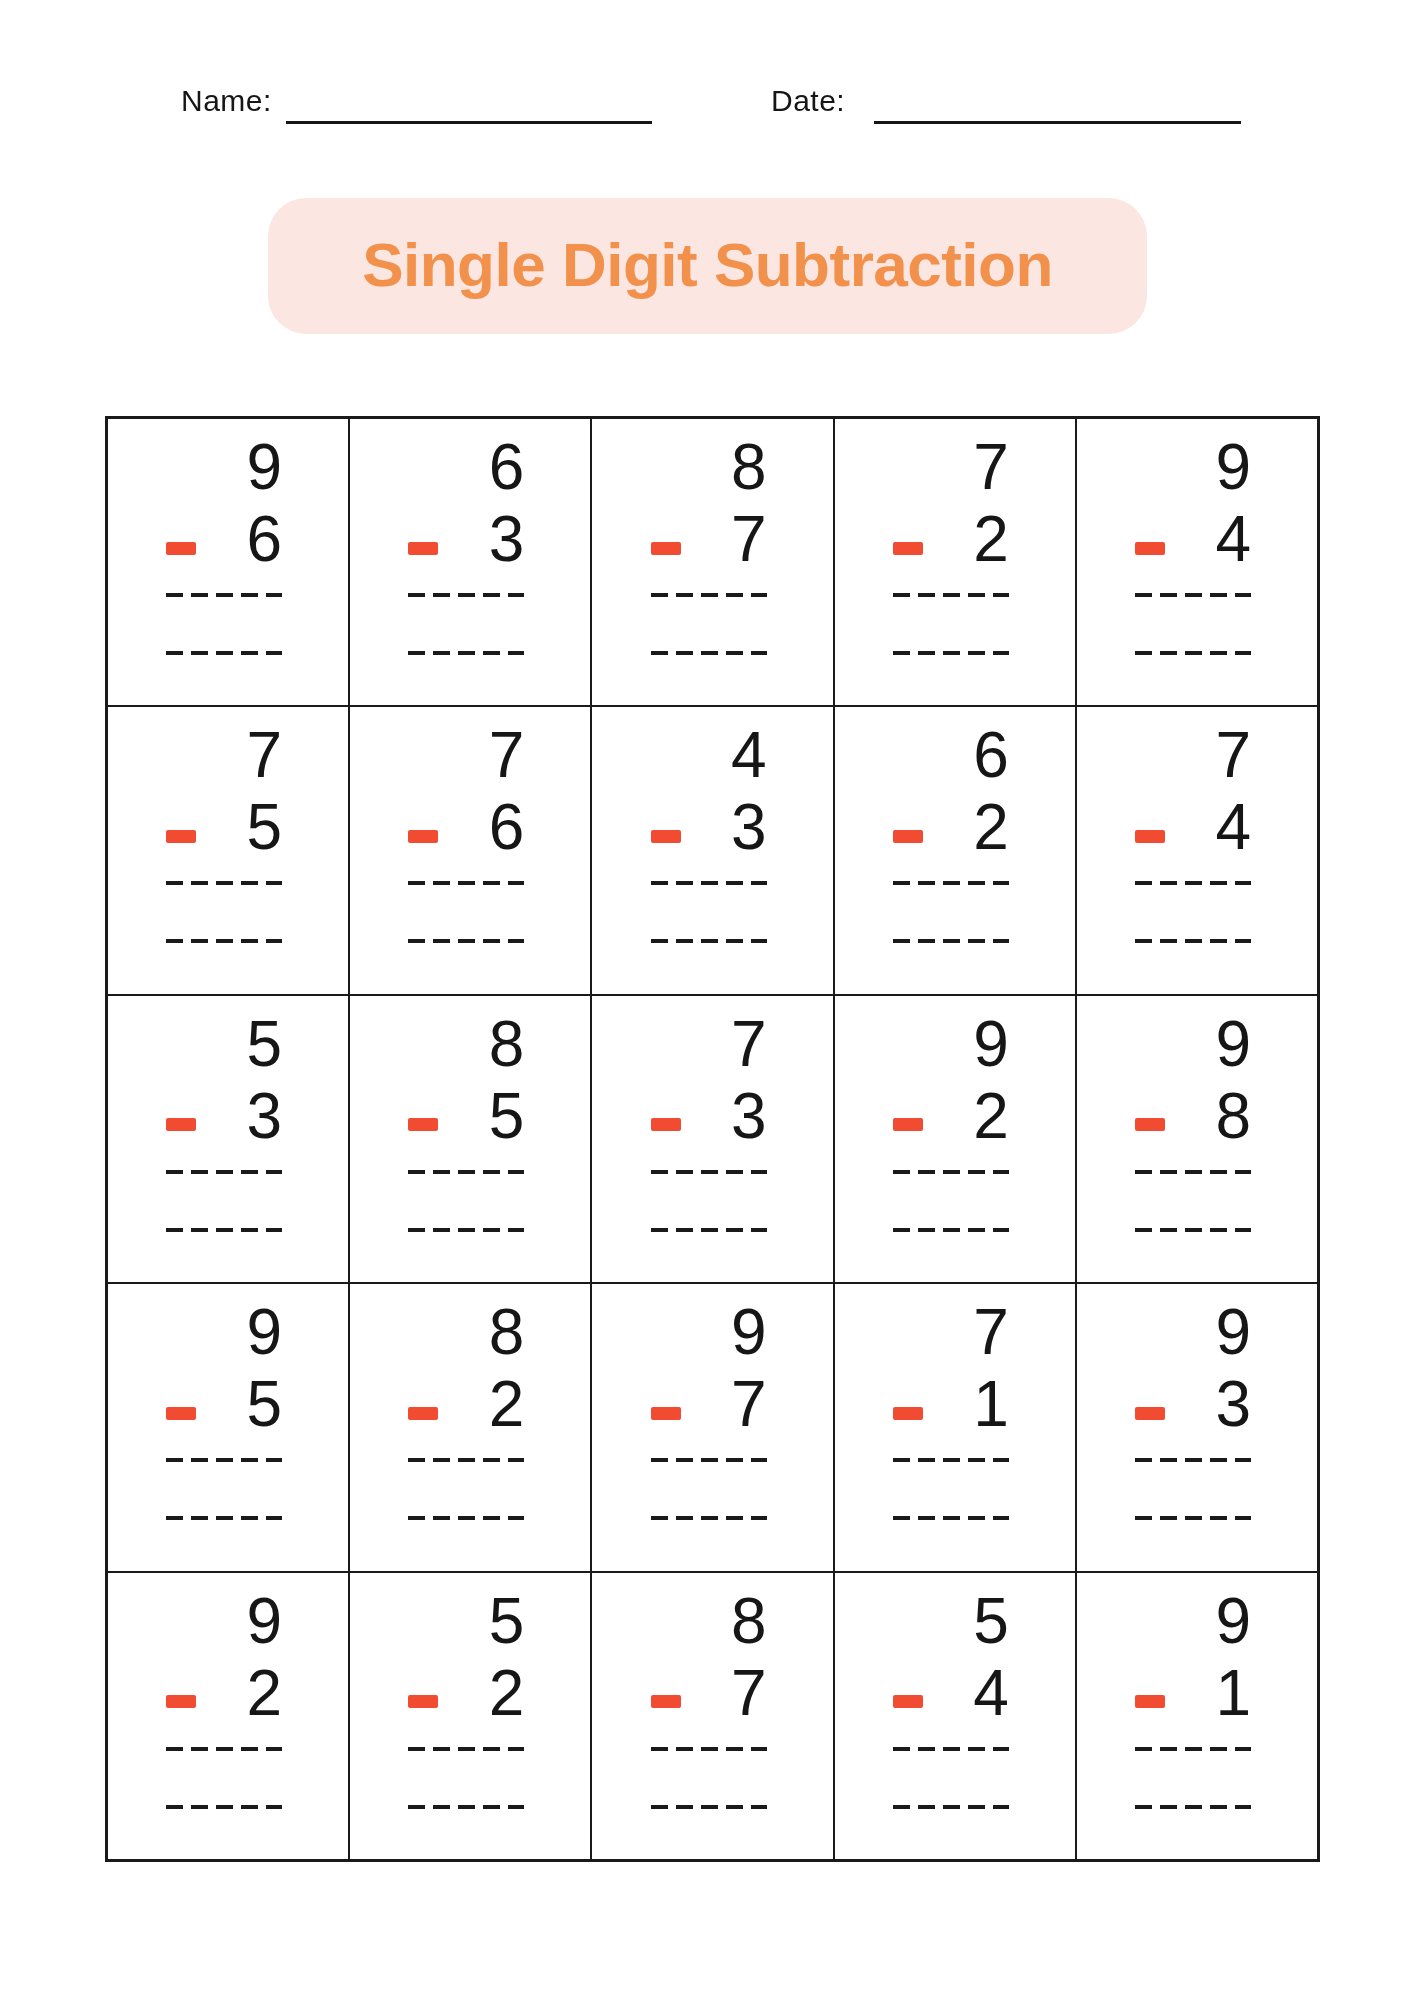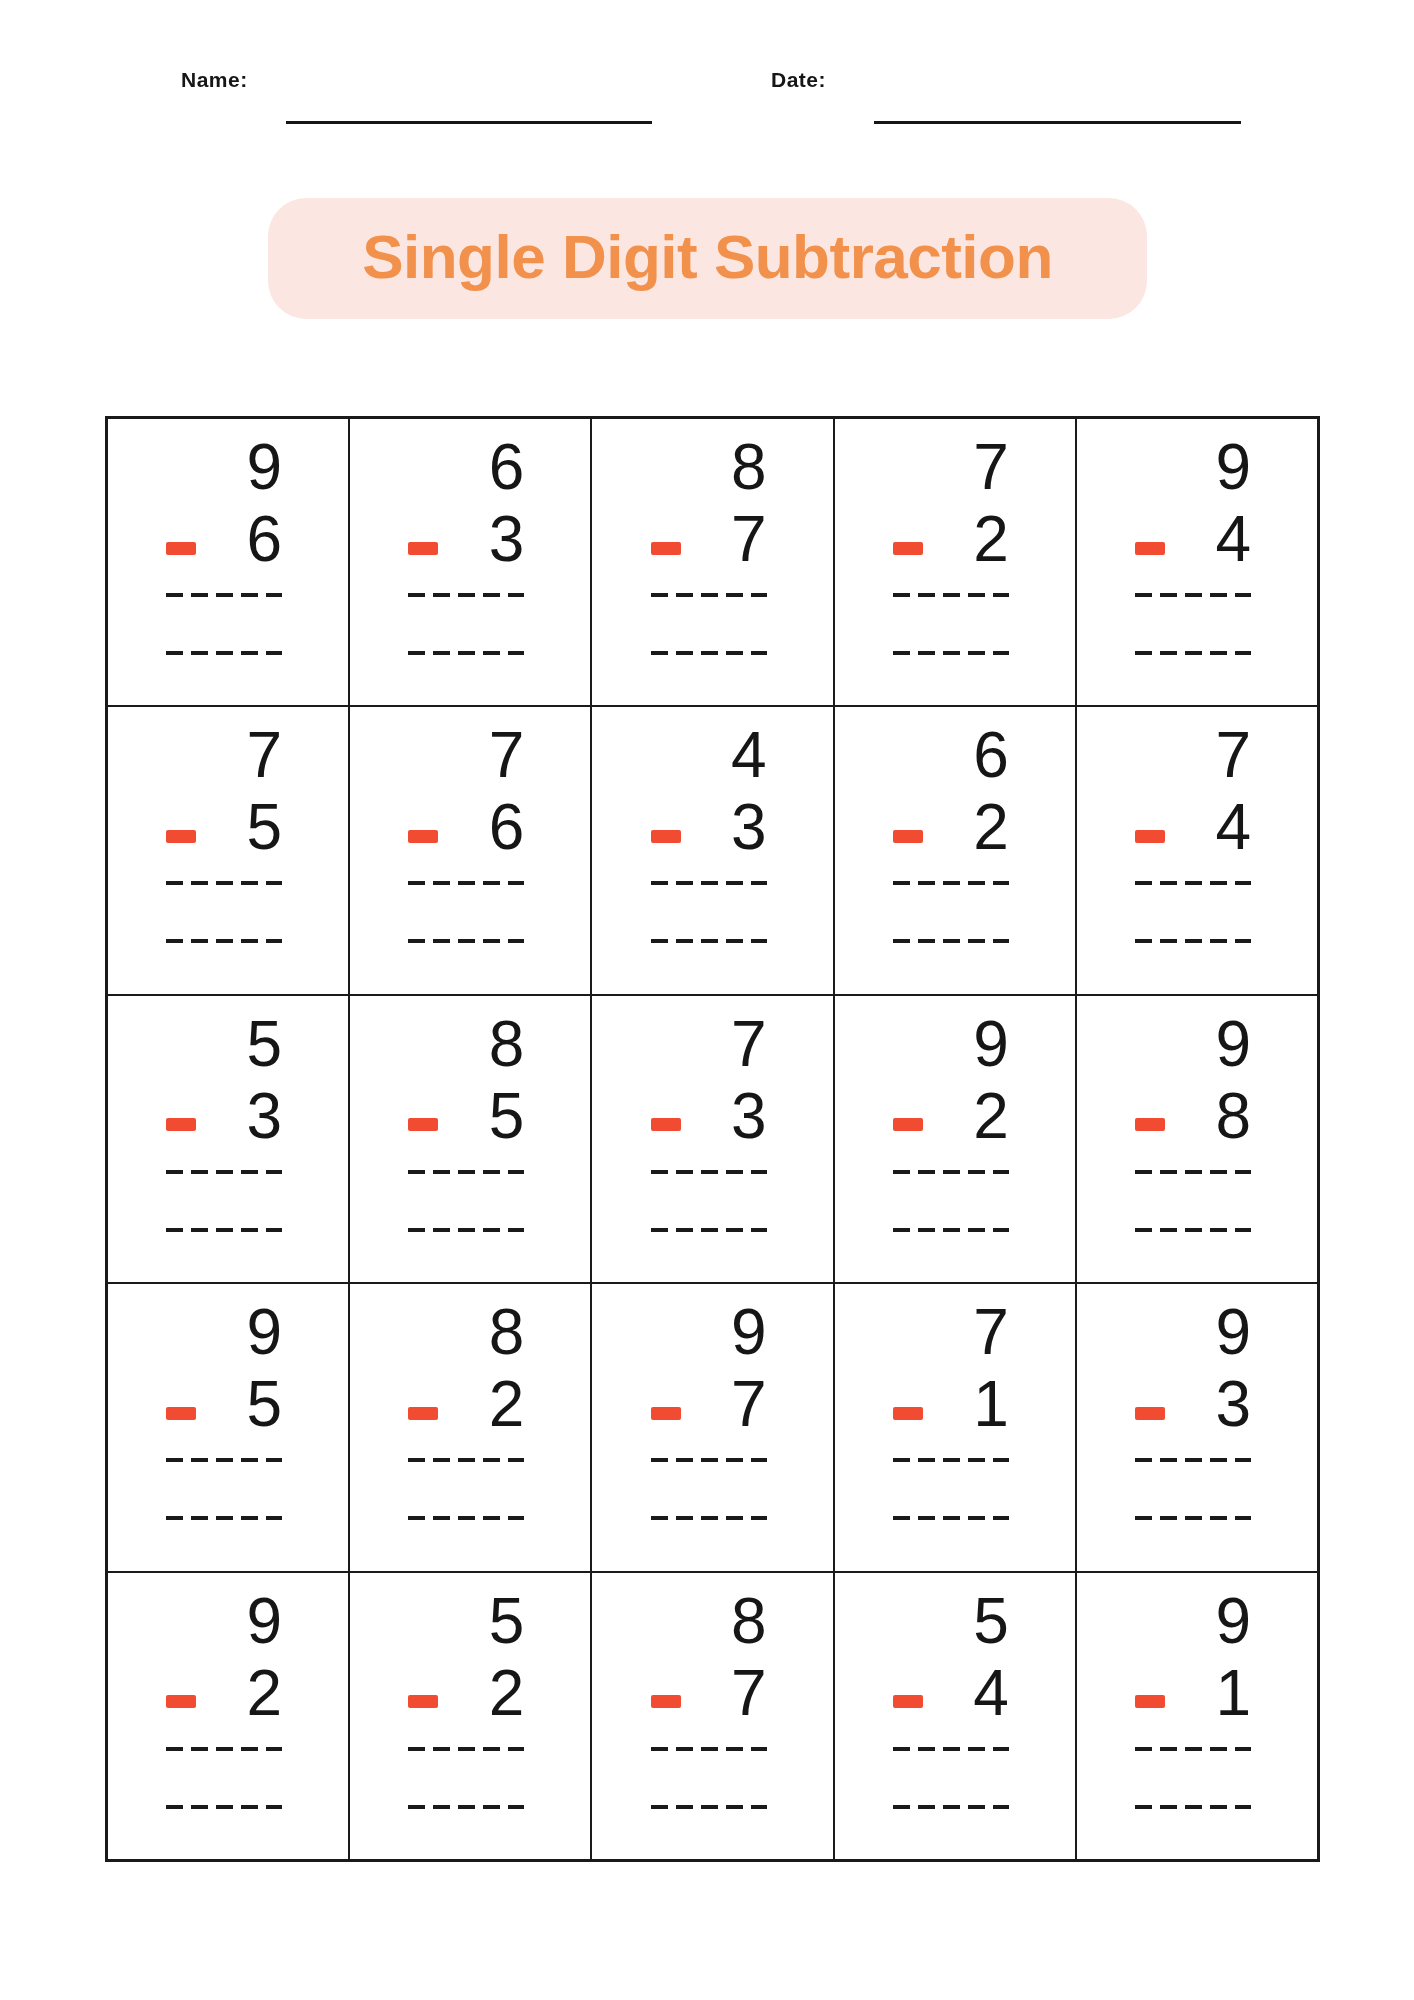--- a/index.html
+++ b/index.html
@@ -14,9 +14,9 @@
   
   .header-label {
     position: absolute;
-    top: 68px;
-    font-size: 21px;
-    font-weight: 700;
+    top: 84px;
+    font-size: 30px;
+    font-weight: 400;
     color: var(--ink, #161616);
     letter-spacing: 0.5px;
     white-space: nowrap;

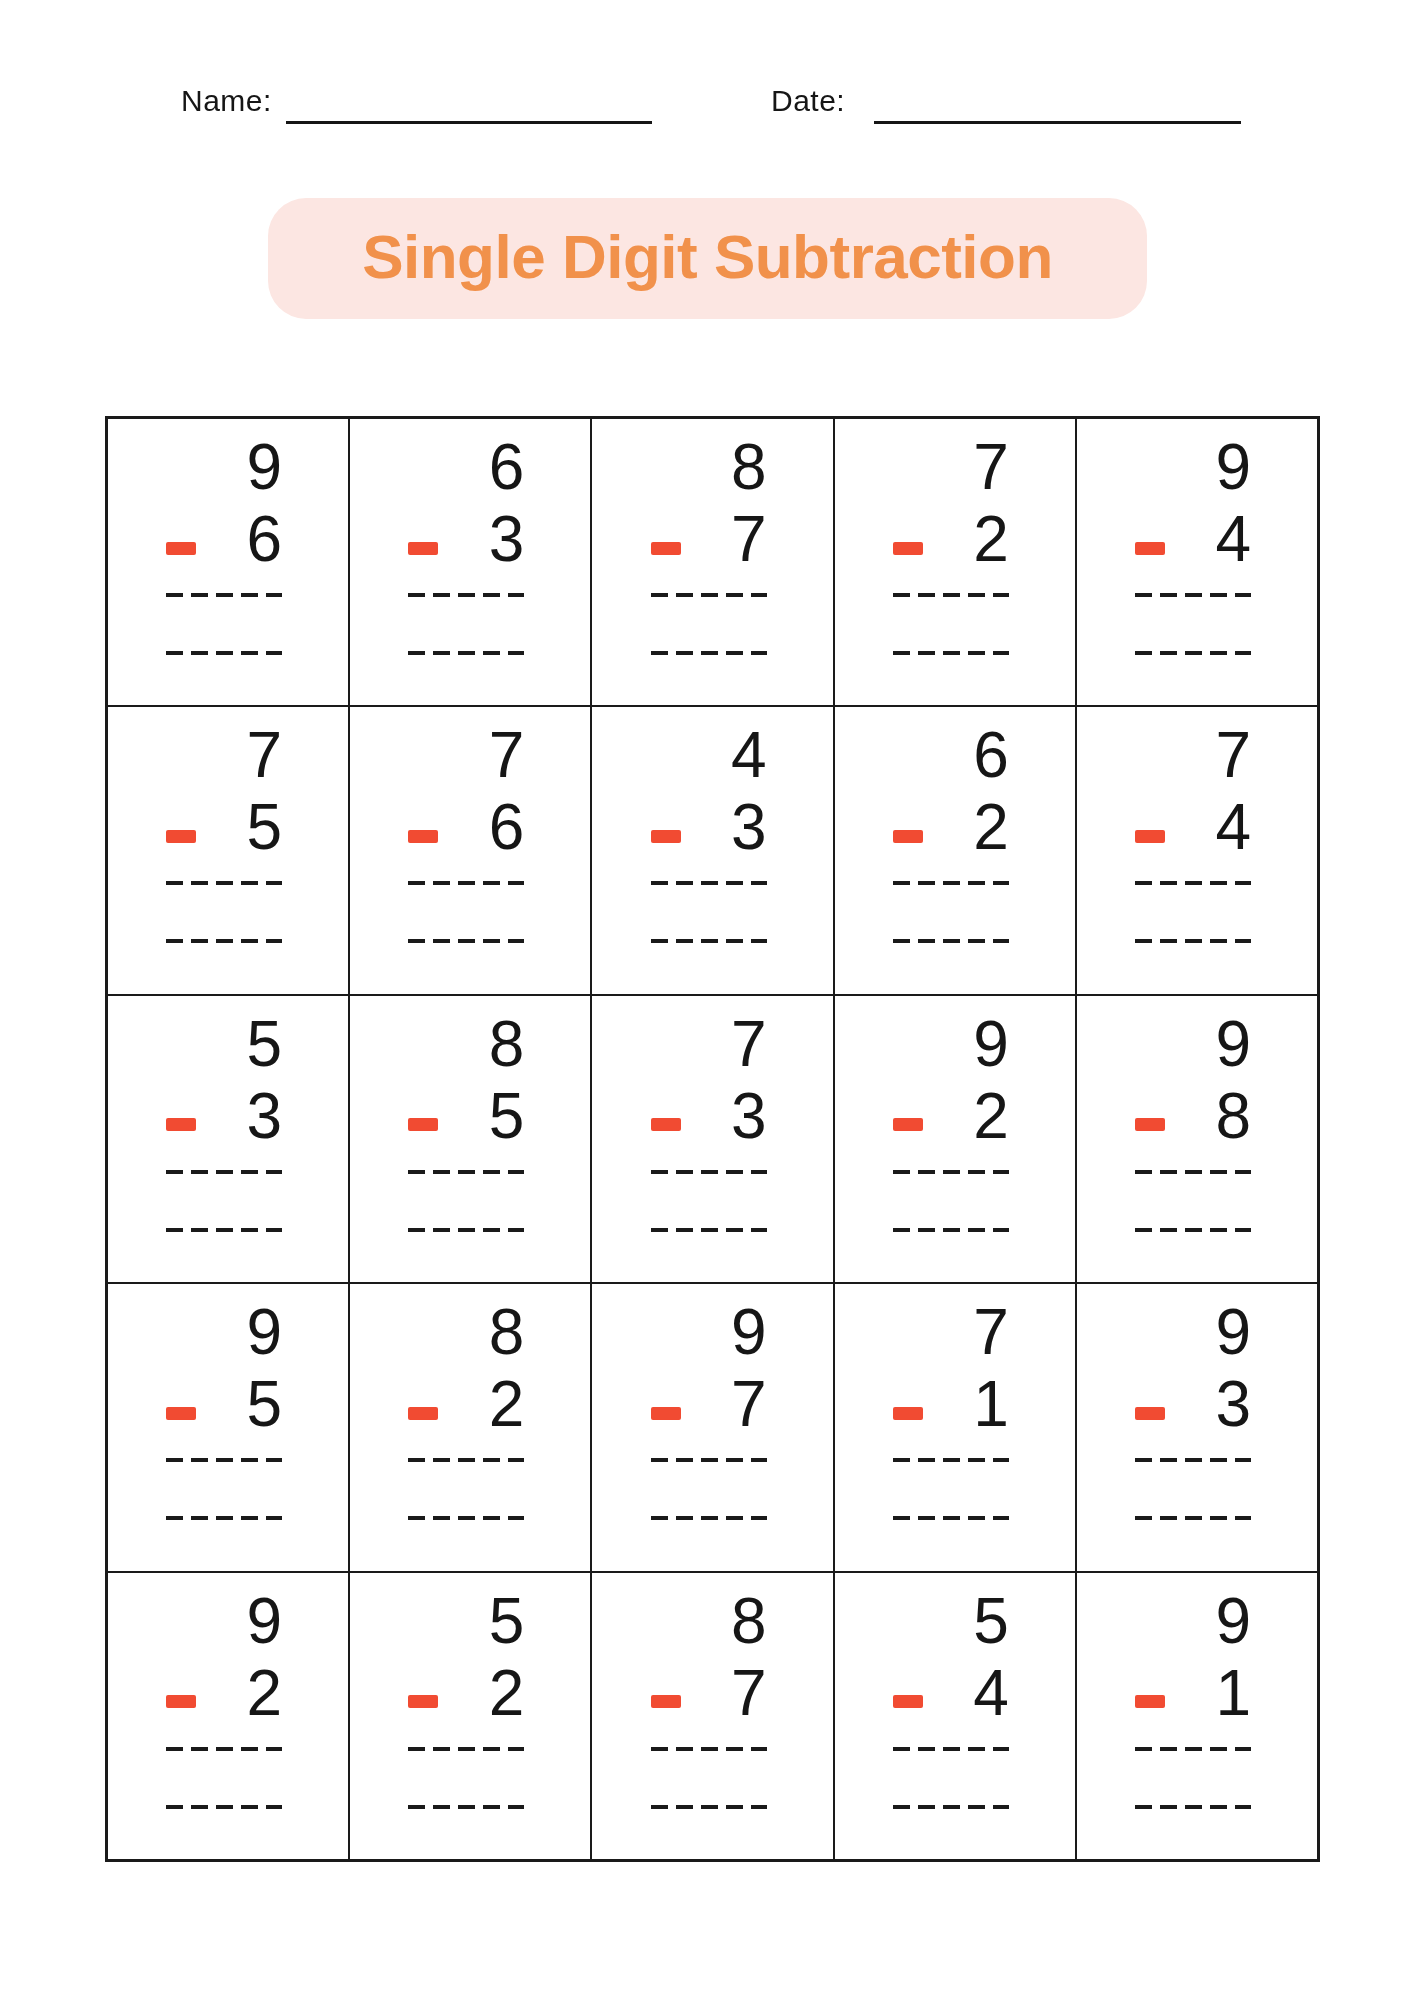--- a/index.html
+++ b/index.html
@@ -36,7 +36,7 @@
   .title-box {
     position: absolute;
     left: 268px; top: 198px;
-    width: 879px; height: 121px;
+    width: 879px; height: 136px;
     background: var(--title-bg, #fce6e2);
     border-radius: 38px;
     display: flex; align-items: center; justify-content: center;

